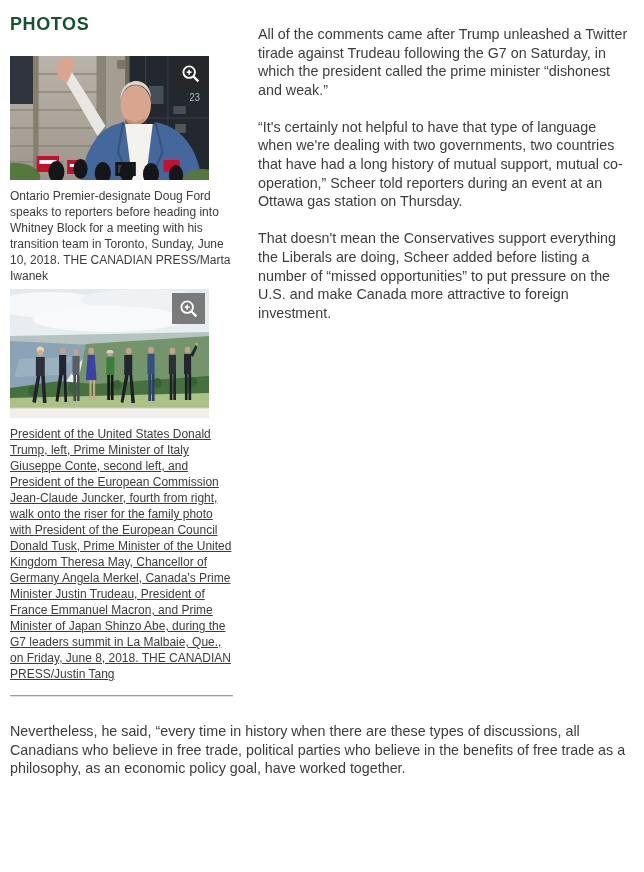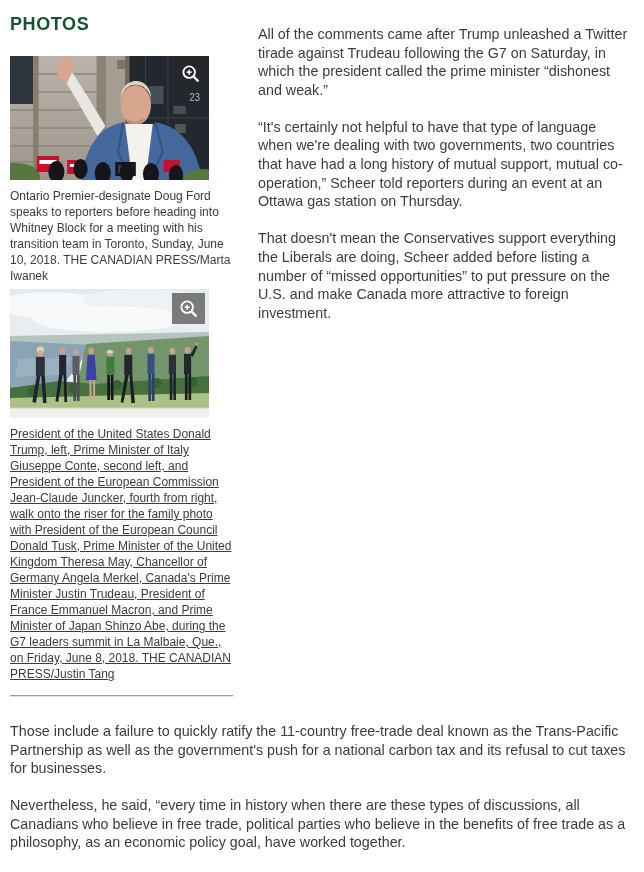--- a/index.html
+++ b/index.html
@@ -247,7 +247,6 @@
 </div>
 
 <div class="article-full">
-  <p>Those include a failure to quickly ratify the 11-country free-trade deal known as the Trans-Pacific Partnership as well as the government's push for a national carbon tax and its refusal to cut taxes for businesses.</p>
   <p>Nevertheless, he said, “every time in history when there are these types of discussions, all Canadians who believe in free trade, political parties who believe in the benefits of free trade as a philosophy, as an economic policy goal, have worked together.</p>
 </div>
 

